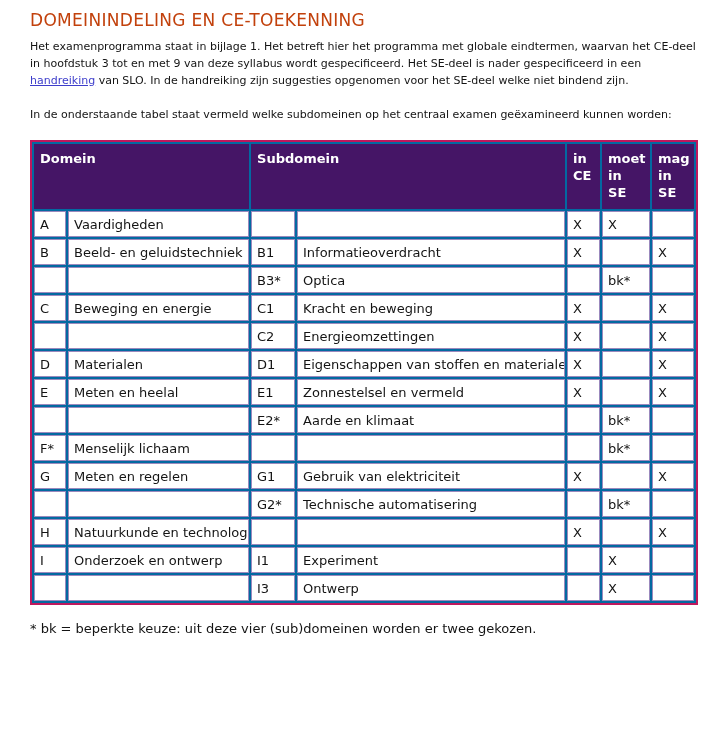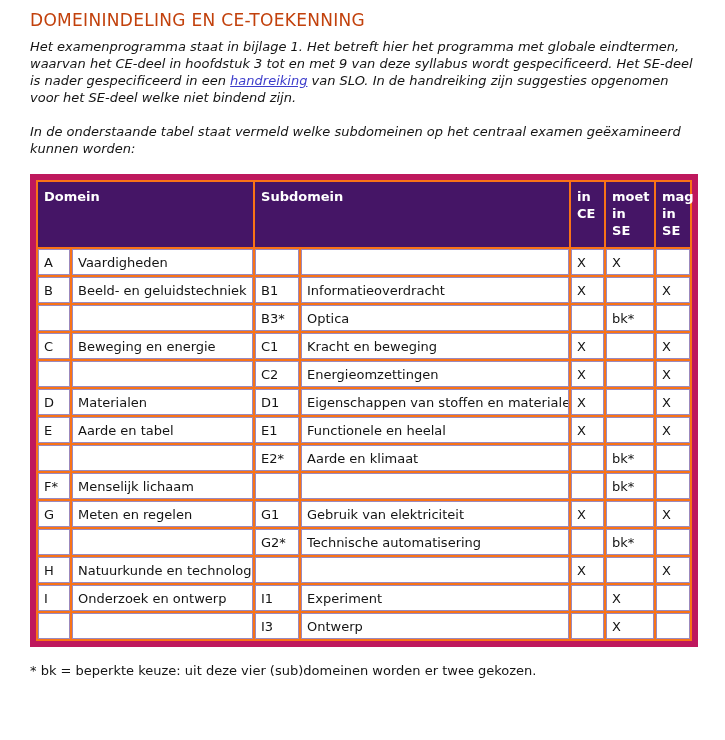--- a/index.html
+++ b/index.html
@@ -24,10 +24,9 @@
     margin: 0 0 8px 0;
   }
   .body-text {
-    font-size: 13px;
+    font-size: 11px;
     line-height: 17px;
     margin: 0 0 17px 0;
-    font-style: italic;
   }
   .body-text.tight { }
   a.doc-link {

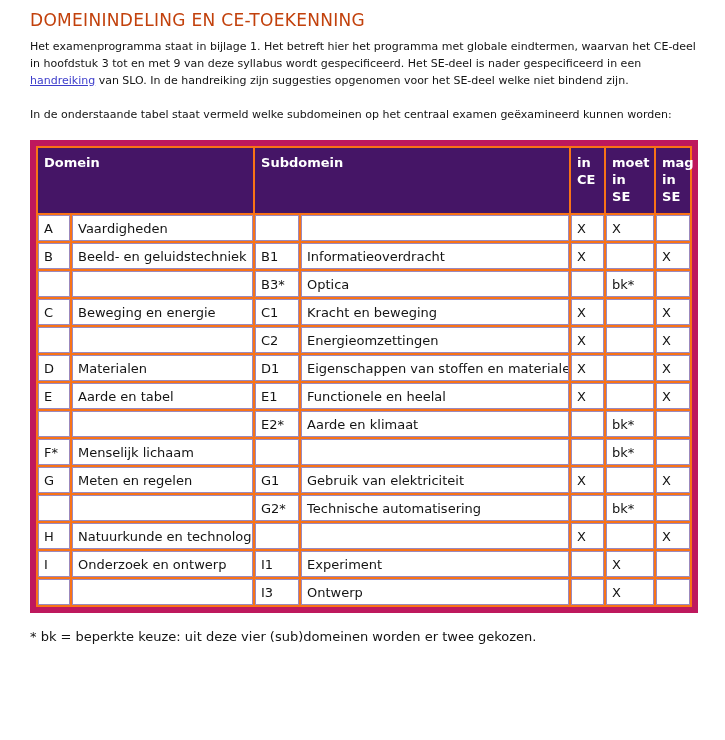--- a/index.html
+++ b/index.html
@@ -35,8 +35,8 @@
     cursor: pointer;
   }
   .table-wrap {
-    border: 6px solid #be185d;
-    background: #f97316;
+    border: 2px solid #be185d;
+    background: #0369a1;
   }
   table.domain-table {
     width: 100%;

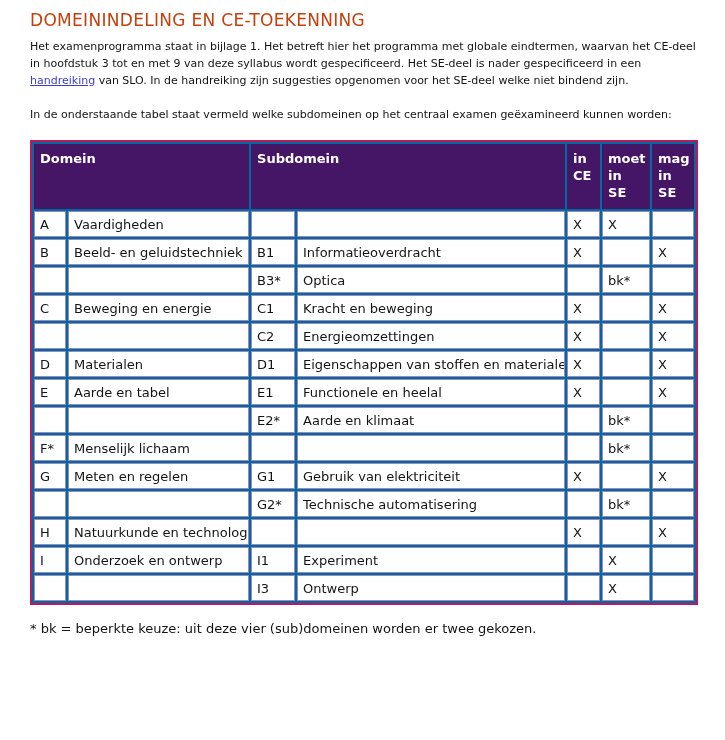--- a/index.html
+++ b/index.html
@@ -172,7 +172,7 @@
 
   <tr>
     <td>E</td>
-    <td>Aarde en tabel</td>
+    <td>Meten en heelal</td>
     <td>E1</td>
     <td>Functionele en heelal</td>
     <td>X</td>

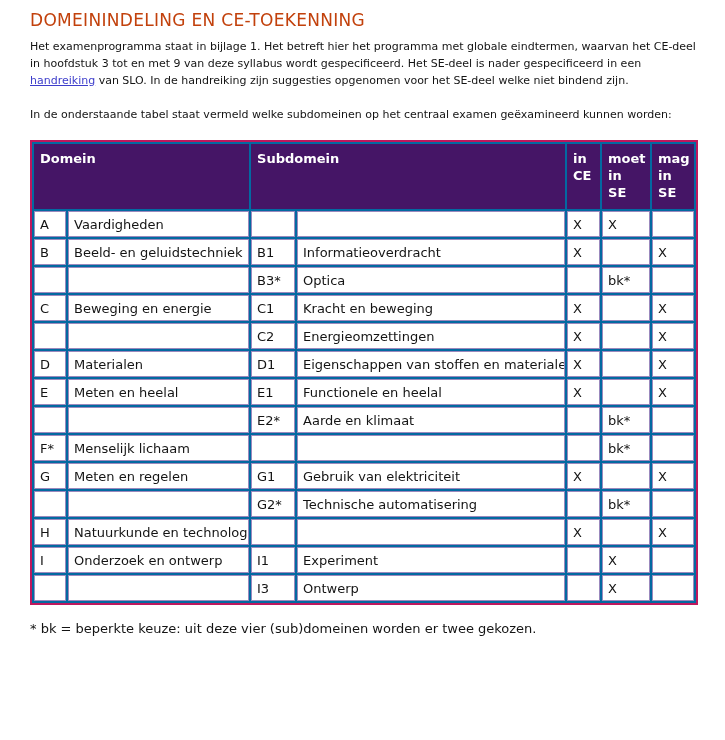--- a/index.html
+++ b/index.html
@@ -174,7 +174,7 @@
     <td>E</td>
     <td>Meten en heelal</td>
     <td>E1</td>
-    <td>Functionele en heelal</td>
+    <td>Zonnestelsel en vermeld</td>
     <td>X</td>
     <td></td>
     <td>X</td>

